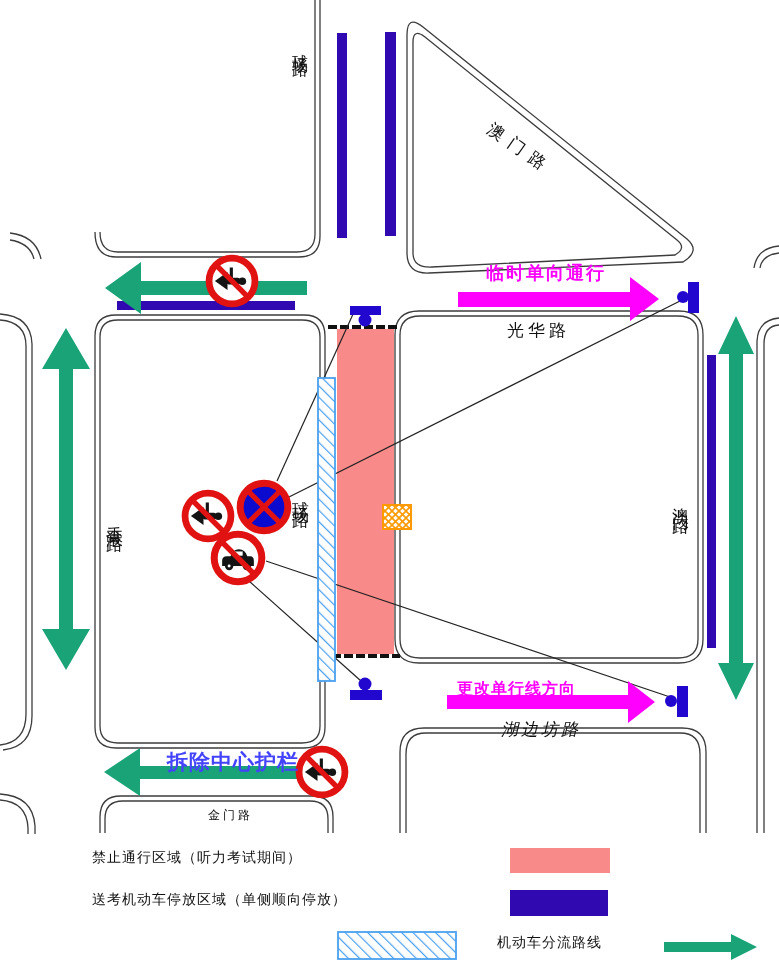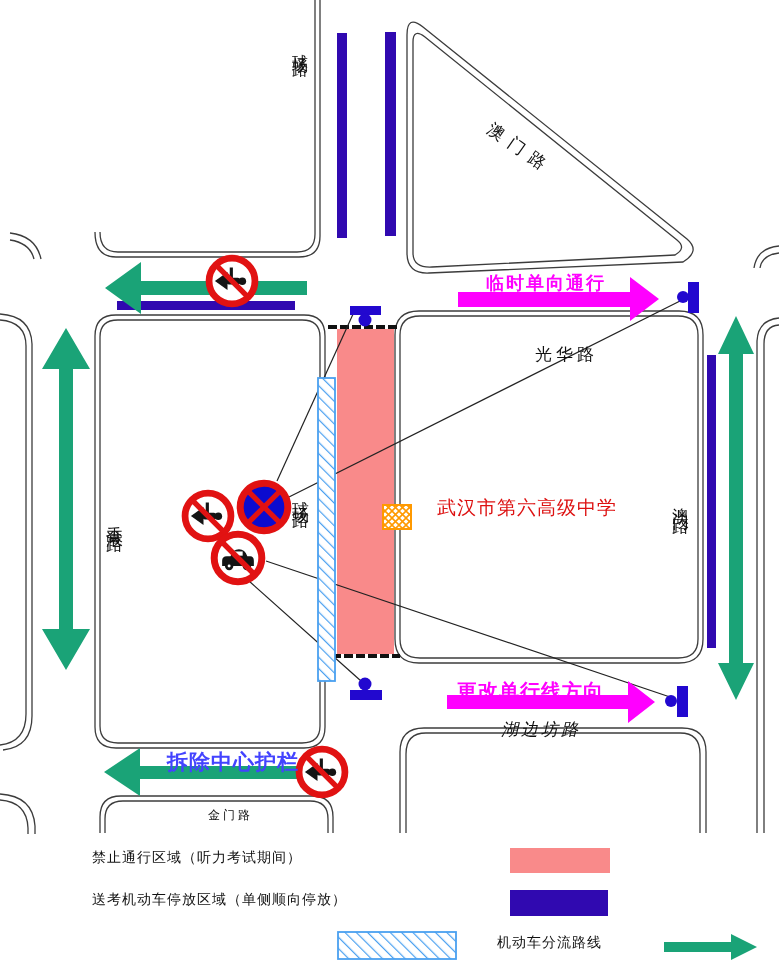--- a/index.html
+++ b/index.html
@@ -180,7 +180,7 @@
 
 <div class="lbl school" style="left:437px;top:498px;">武汉市第六高级中学</div>
 
-<div class="lbl magenta" style="left:486px;top:274px;font-size:18px;letter-spacing:2px;">临时单向通行</div>
+<div class="lbl magenta" style="left:486px;top:264px;font-size:18px;letter-spacing:2px;">临时单向通行</div>
 
 <div class="lbl magenta" style="left:457px;top:681px;font-size:20px;letter-spacing:1px;">更改单行线方向</div>
 

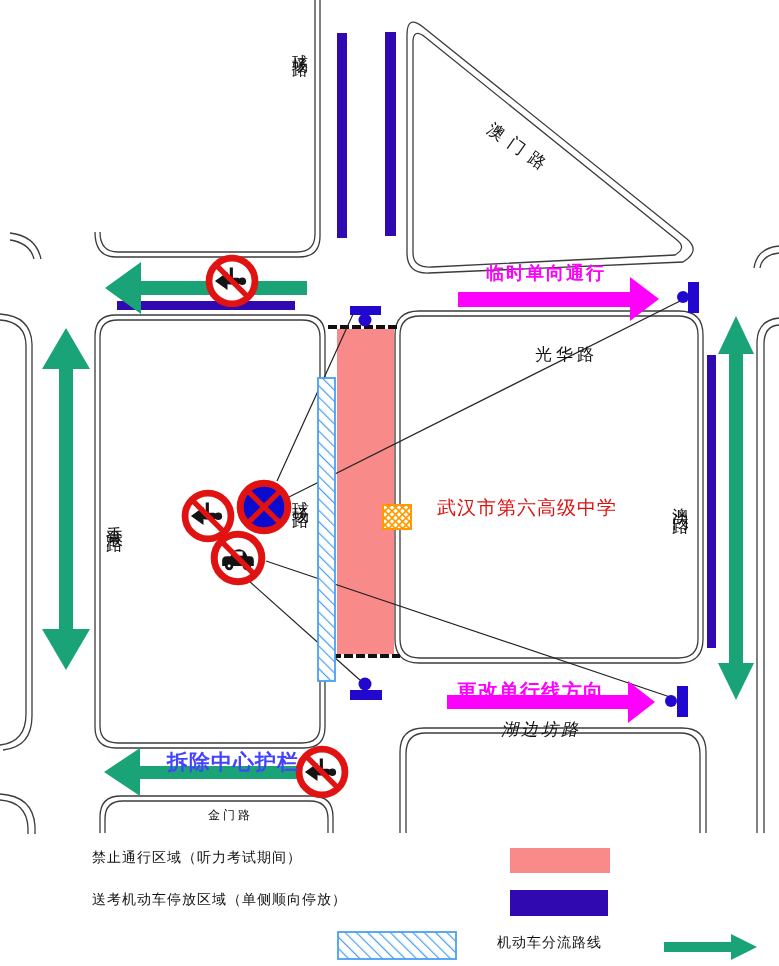--- a/index.html
+++ b/index.html
@@ -166,7 +166,7 @@
 
 <div class="lbl road" style="left:494px;top:120px;letter-spacing:8px;transform:rotate(35deg);transform-origin:left top;">澳门路</div>
 
-<div class="lbl road" style="left:507px;top:346px;margin-left:28px;">光华路</div>
+<div class="lbl road" style="left:507px;top:322px;">光华路</div>
 
 <div class="lbl vtext vroad" style="left:106px;top:512px;">香港路</div>
 

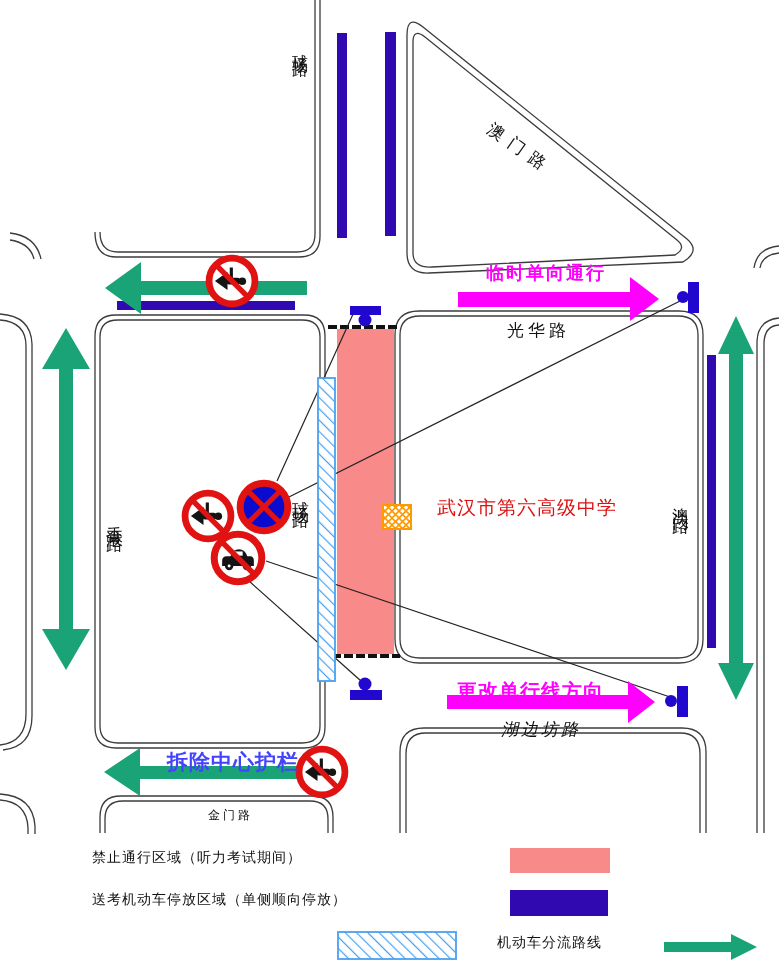--- a/index.html
+++ b/index.html
@@ -178,7 +178,6 @@
 
 <div class="lbl road" style="left:208px;top:809px;font-size:12px;letter-spacing:3px;">金门路</div>
 
-<div class="lbl school" style="left:437px;top:498px;">武汉市第六高级中学</div>
 
 <div class="lbl magenta" style="left:486px;top:264px;font-size:18px;letter-spacing:2px;">临时单向通行</div>
 

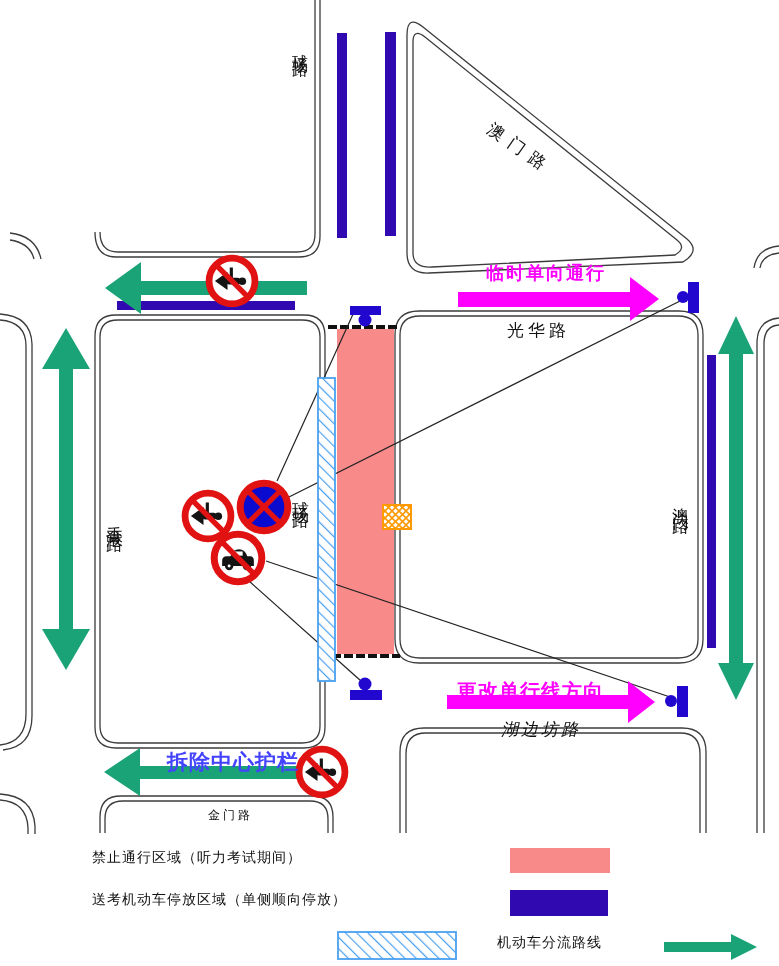--- a/index.html
+++ b/index.html
@@ -181,7 +181,7 @@
 
 <div class="lbl magenta" style="left:486px;top:264px;font-size:18px;letter-spacing:2px;">临时单向通行</div>
 
-<div class="lbl magenta" style="left:457px;top:681px;font-size:20px;letter-spacing:1px;">更改单行线方向</div>
+<div class="lbl magenta" style="left:457px;top:681px;font-size:16px;letter-spacing:1px;">更改单行线方向</div>
 
 <div class="lbl blue-note" style="left:167px;top:751px;font-size:21px;letter-spacing:1px;">拆除中心护栏</div>
 

